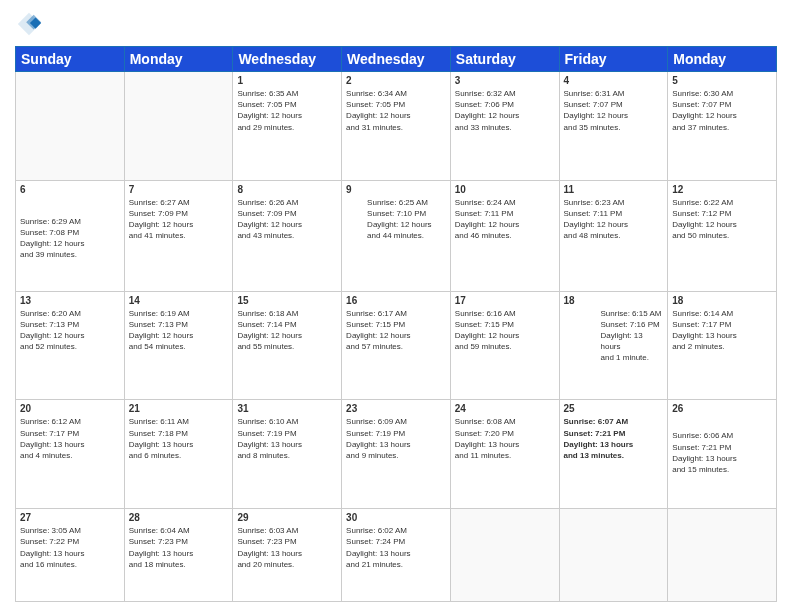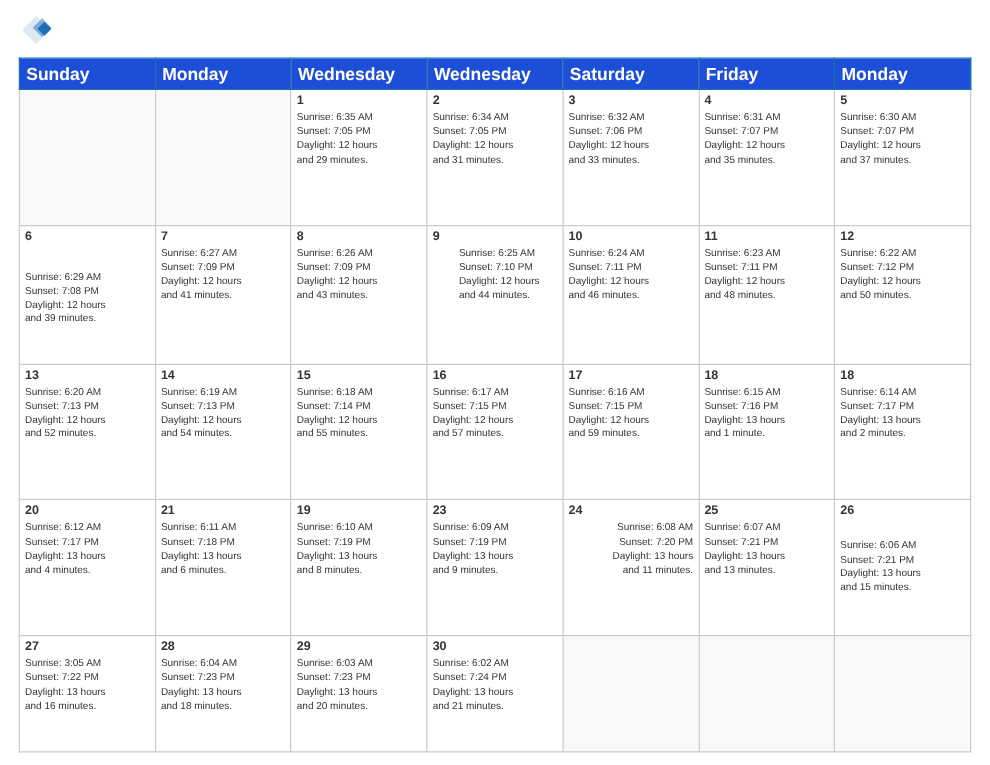--- a/index.html
+++ b/index.html
@@ -265,7 +265,7 @@
           </td>
           <td>
             <div class="day-number">18</div>
-            <div class="day-info" style="white-space: pre-line;">Sunrise: 6:15 AM
+            <div class="day-info" style="white-space: pre-line; margin-left: 37px;">Sunrise: 6:15 AM
 Sunset: 7:16 PM
 Daylight: 13 hours
 and 1 minute.</div>

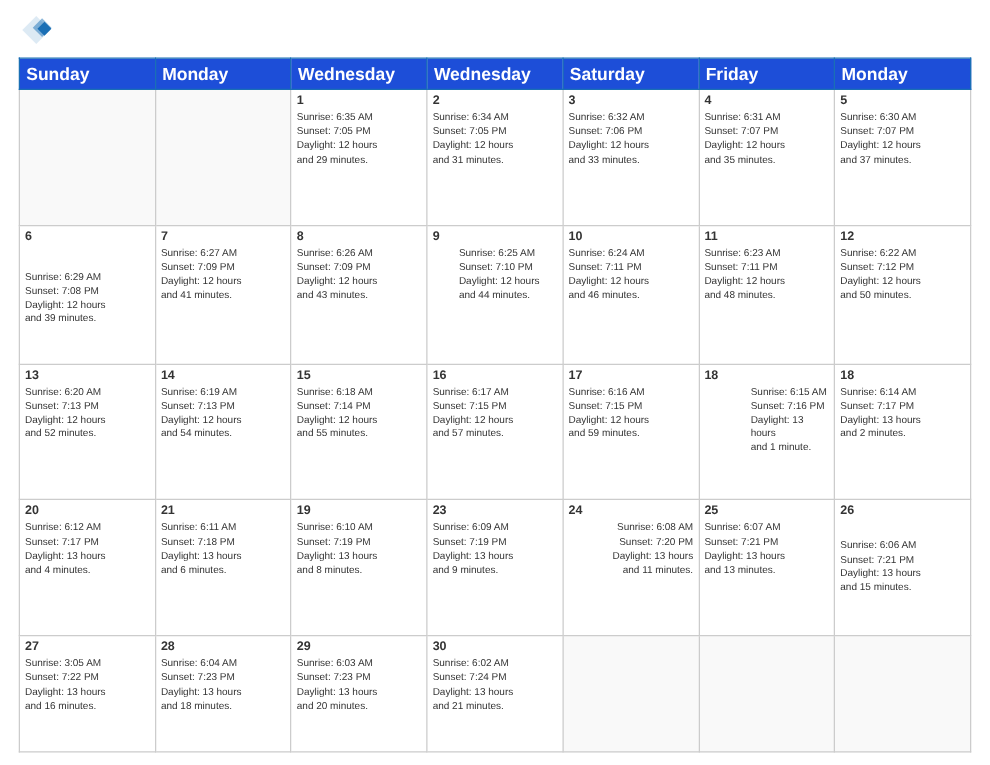--- a/index.html
+++ b/index.html
@@ -294,7 +294,7 @@
 and 6 minutes.</div>
           </td>
           <td>
-            <div class="day-number">19</div>
+            <div class="day-number">31</div>
             <div class="day-info" style="white-space: pre-line;">Sunrise: 6:10 AM
 Sunset: 7:19 PM
 Daylight: 13 hours

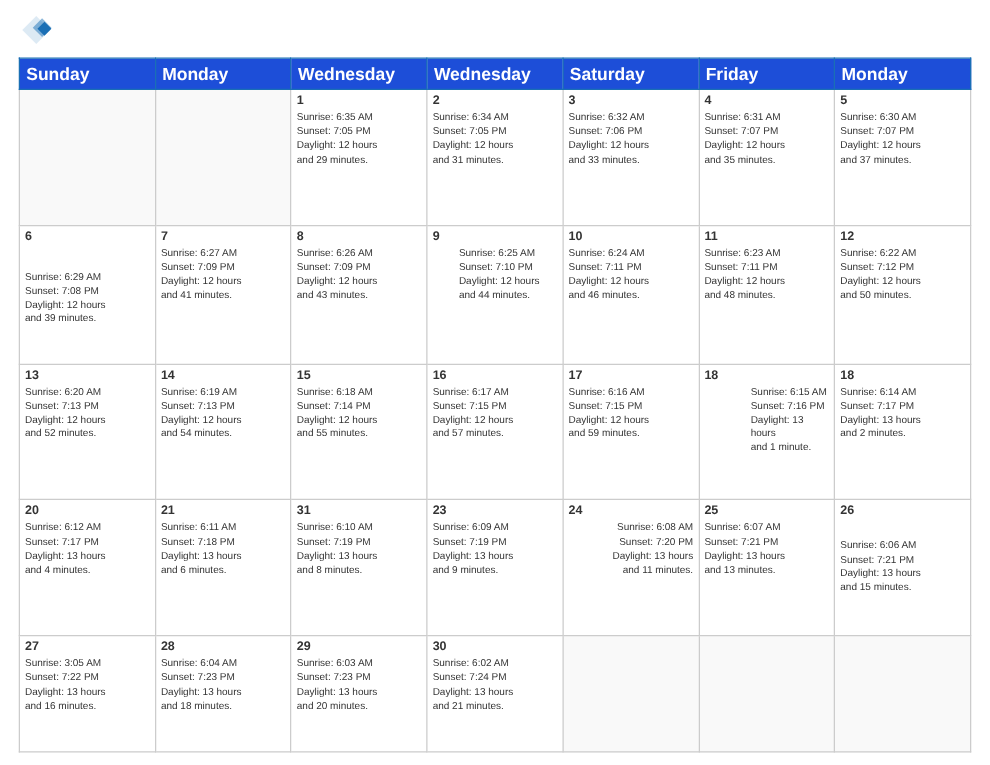--- a/index.html
+++ b/index.html
@@ -309,7 +309,7 @@
           </td>
           <td>
             <div class="day-number">24</div>
-            <div class="day-info" style="white-space: pre-line; text-align: right;">Sunrise: 6:08 AM
+            <div class="day-info" style="white-space: pre-line;">Sunrise: 6:08 AM
 Sunset: 7:20 PM
 Daylight: 13 hours
 and 11 minutes.</div>

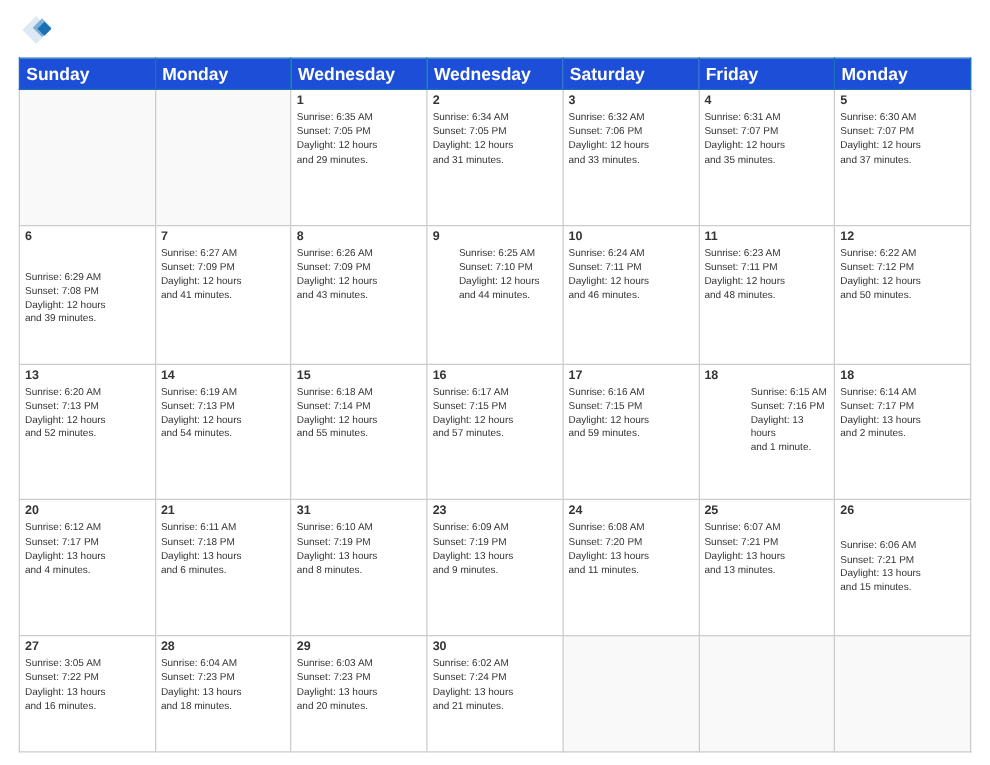--- a/index.html
+++ b/index.html
@@ -316,7 +316,7 @@
           </td>
           <td>
             <div class="day-number">25</div>
-            <div class="day-info" style="white-space: pre-line;">Sunrise: 6:07 AM
+            <div class="day-info" style="white-space: pre-line; font-weight: bold;">Sunrise: 6:07 AM
 Sunset: 7:21 PM
 Daylight: 13 hours
 and 13 minutes.</div>

